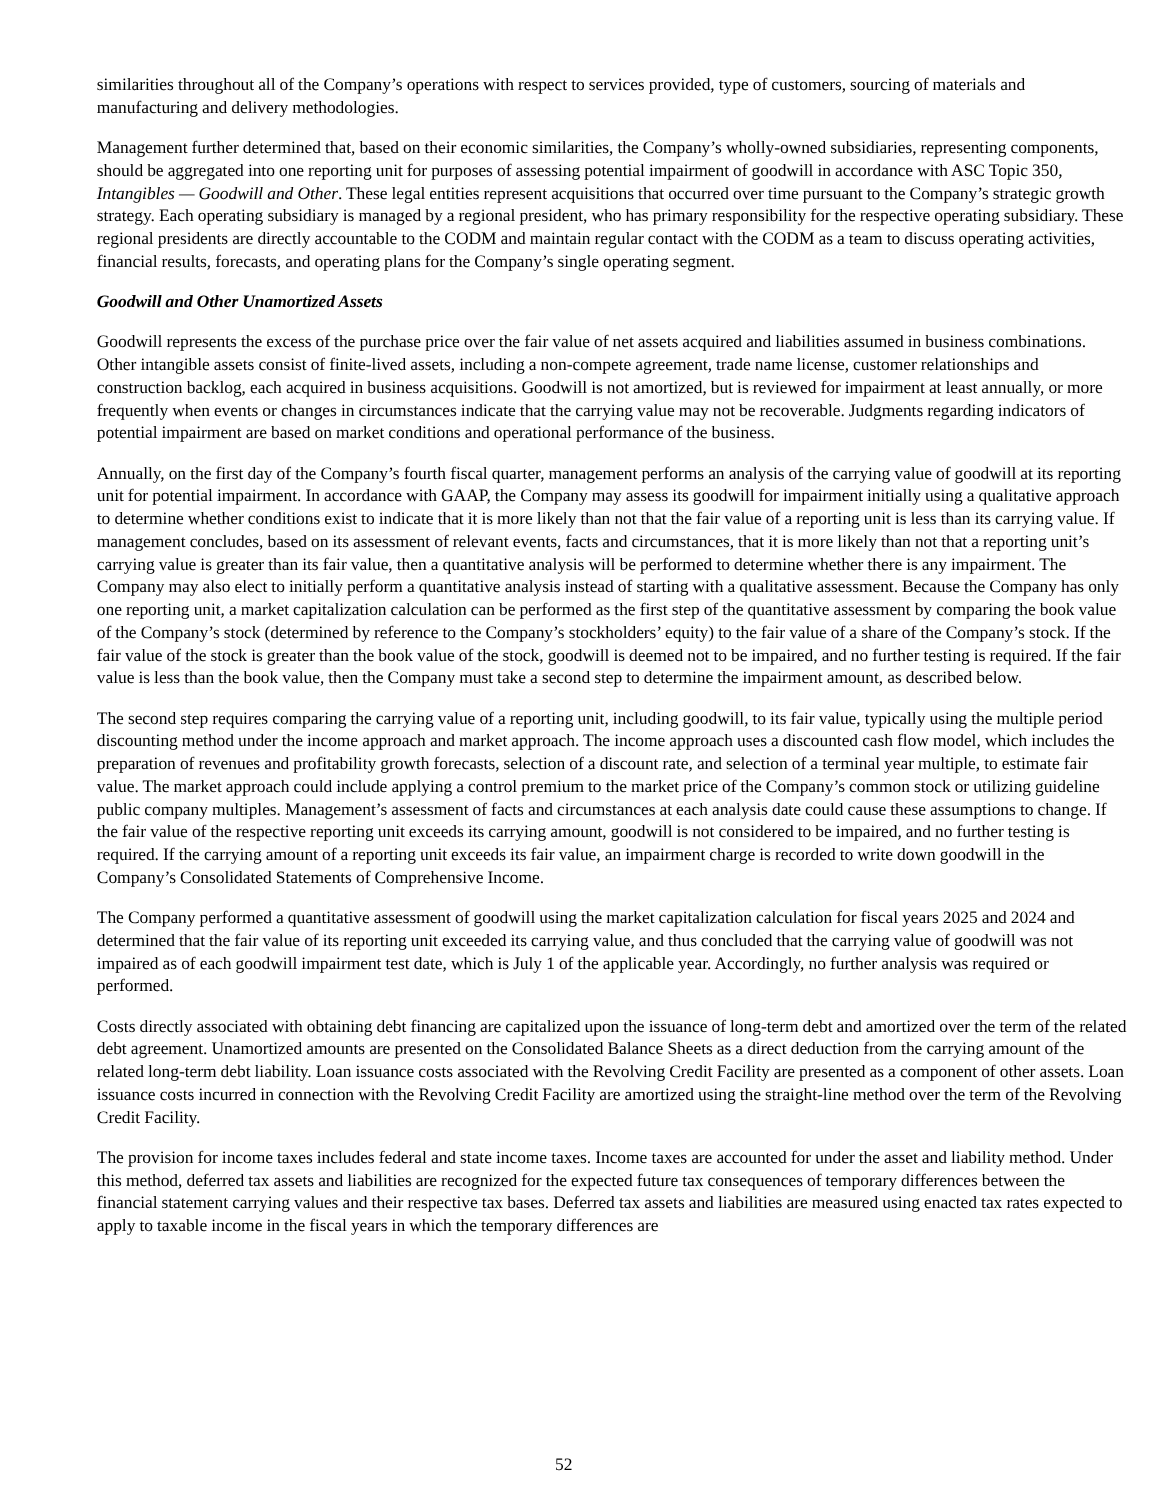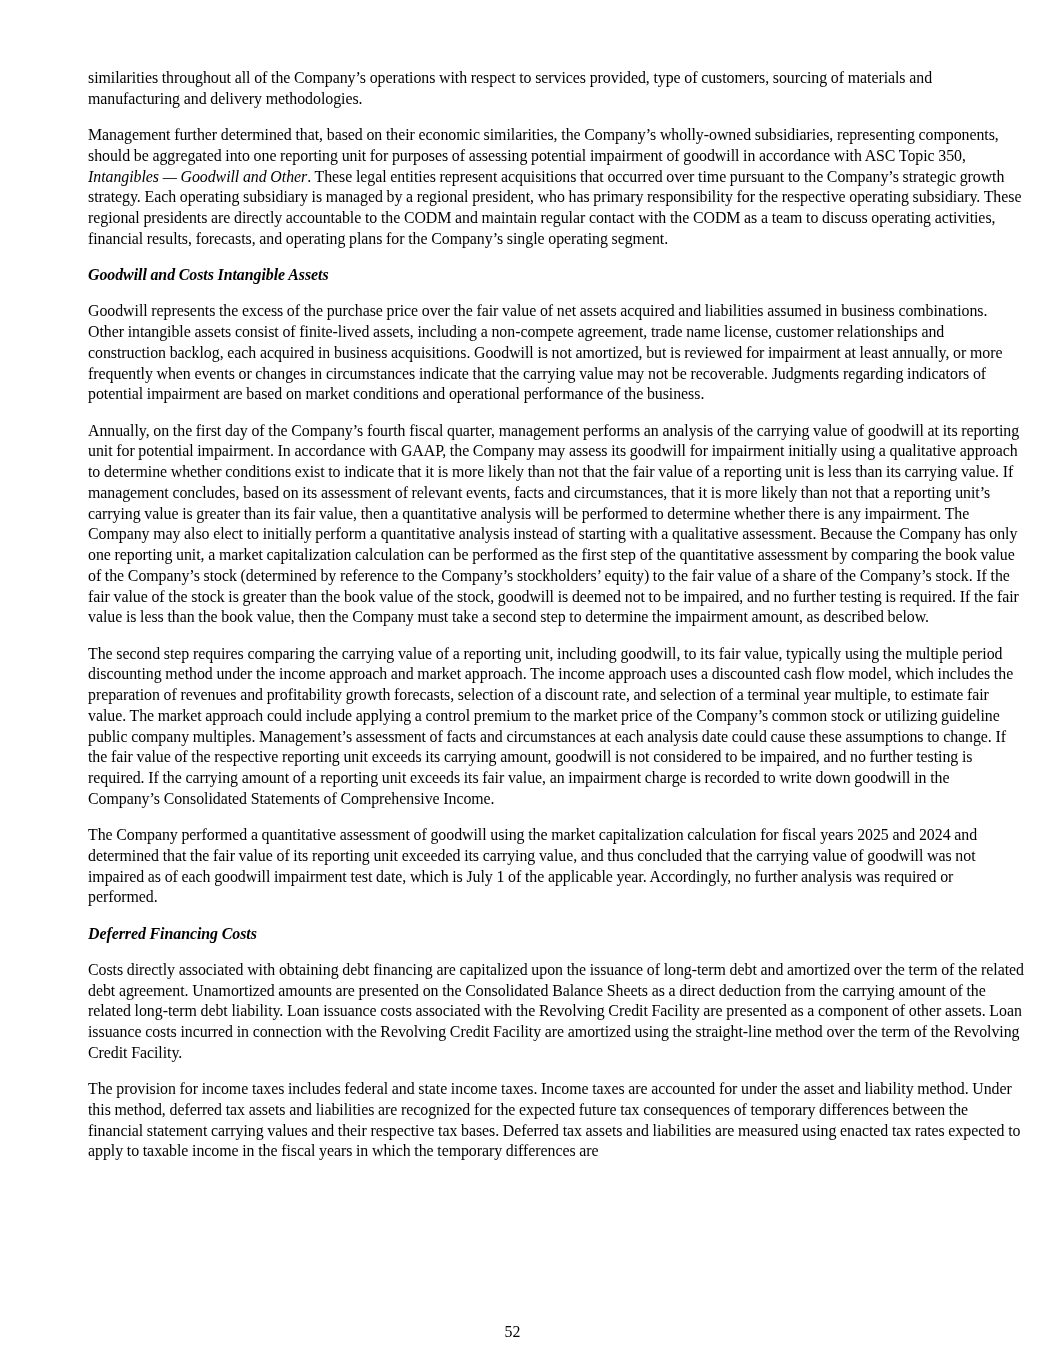--- a/index.html
+++ b/index.html
@@ -54,7 +54,7 @@
 
   <p class="para"><span>Management further determined that, based on their economic similarities, the Company’s wholly-owned subsidiaries, representing components, should be aggregated into one reporting unit for purposes of assessing potential impairment of goodwill in accordance with ASC Topic 350, </span><em>Intangibles — Goodwill and Other</em><span>. These legal entities represent acquisitions that occurred over time pursuant to the Company’s strategic growth strategy. Each operating subsidiary is managed by a regional president, who has primary responsibility for the respective operating subsidiary. These regional presidents are directly accountable to the CODM and maintain regular contact with the CODM as a team to discuss operating activities, financial results, forecasts, and operating plans for the Company’s single operating segment.</span></p>
 
-  <p class="heading">Goodwill and Costs Intangible Assets</p>
+  <p class="heading">Goodwill and Other Unamortized Assets</p>
 
   <p class="para">Goodwill represents the excess of the purchase price over the fair value of net assets acquired and liabilities assumed in business combinations. Other intangible assets consist of finite-lived assets, including a non-compete agreement, trade name license, customer relationships and construction backlog, each acquired in business acquisitions. Goodwill is not amortized, but is reviewed for impairment at least annually, or more frequently when events or changes in circumstances indicate that the carrying value may not be recoverable. Judgments regarding indicators of potential impairment are based on market conditions and operational performance of the business.</p>
 

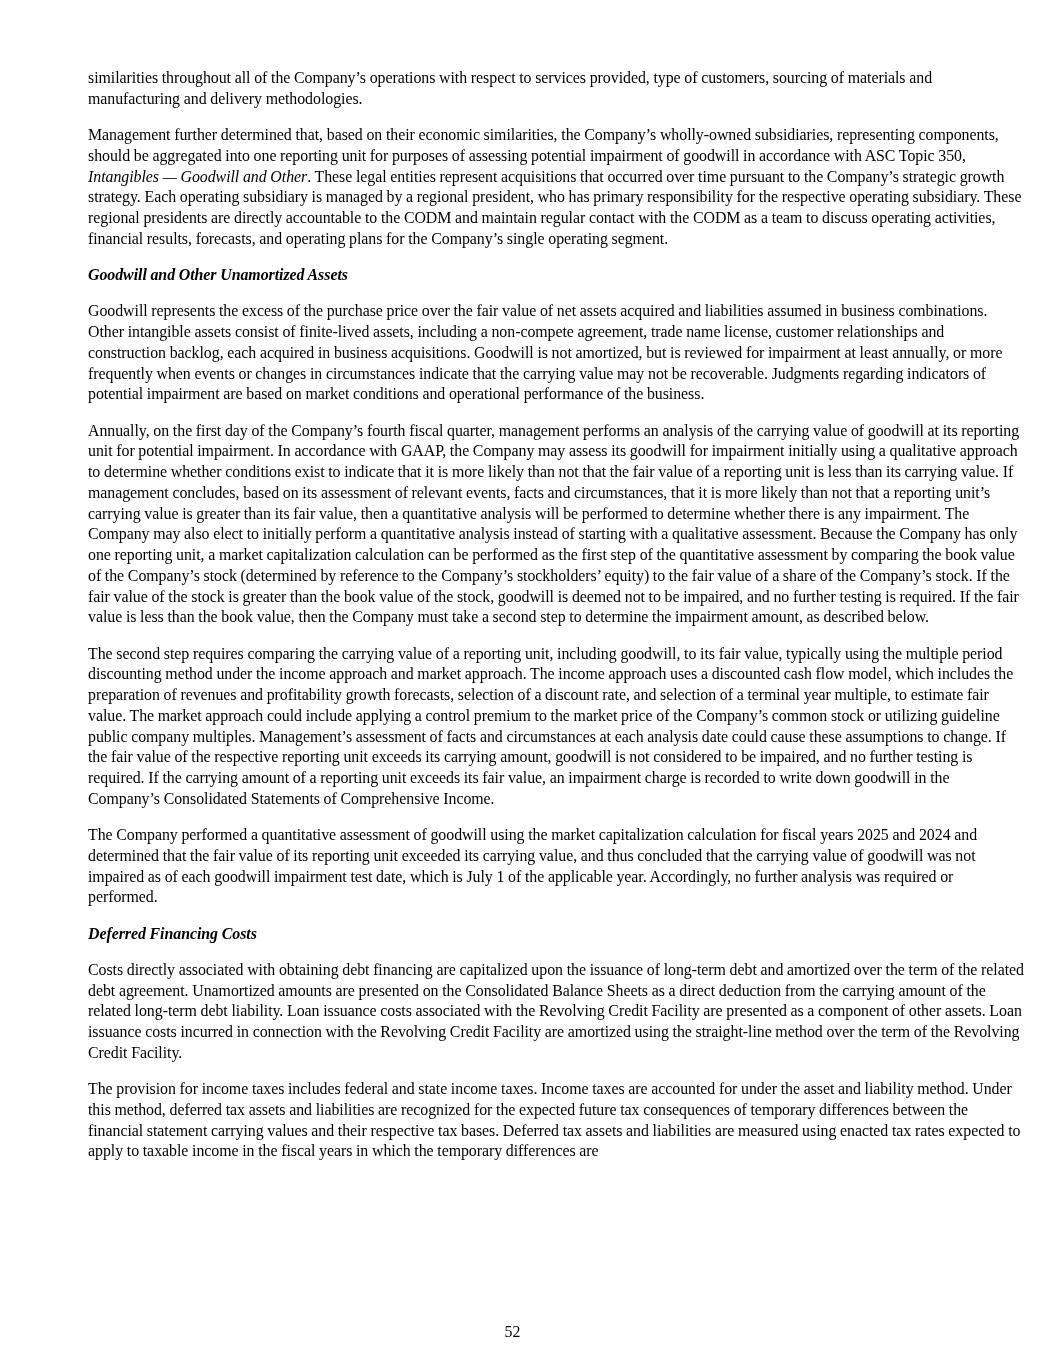--- a/index.html
+++ b/index.html
@@ -64,7 +64,6 @@
 
   <p class="para">The Company performed a quantitative assessment of goodwill using the market capitalization calculation for fiscal years 2025 and 2024 and determined that the fair value of its reporting unit exceeded its carrying value, and thus concluded that the carrying value of goodwill was not impaired as of each goodwill impairment test date, which is July 1 of the applicable year. Accordingly, no further analysis was required or performed.</p>
 
-  <p class="heading">Deferred Financing Costs</p>
 
   <p class="para">Costs directly associated with obtaining debt financing are capitalized upon the issuance of long-term debt and amortized over the term of the related debt agreement. Unamortized amounts are presented on the Consolidated Balance Sheets as a direct deduction from the carrying amount of the related long-term debt liability. Loan issuance costs associated with the Revolving Credit Facility are presented as a component of other assets. Loan issuance costs incurred in connection with the Revolving Credit Facility are amortized using the straight-line method over the term of the Revolving Credit Facility.</p>
 

